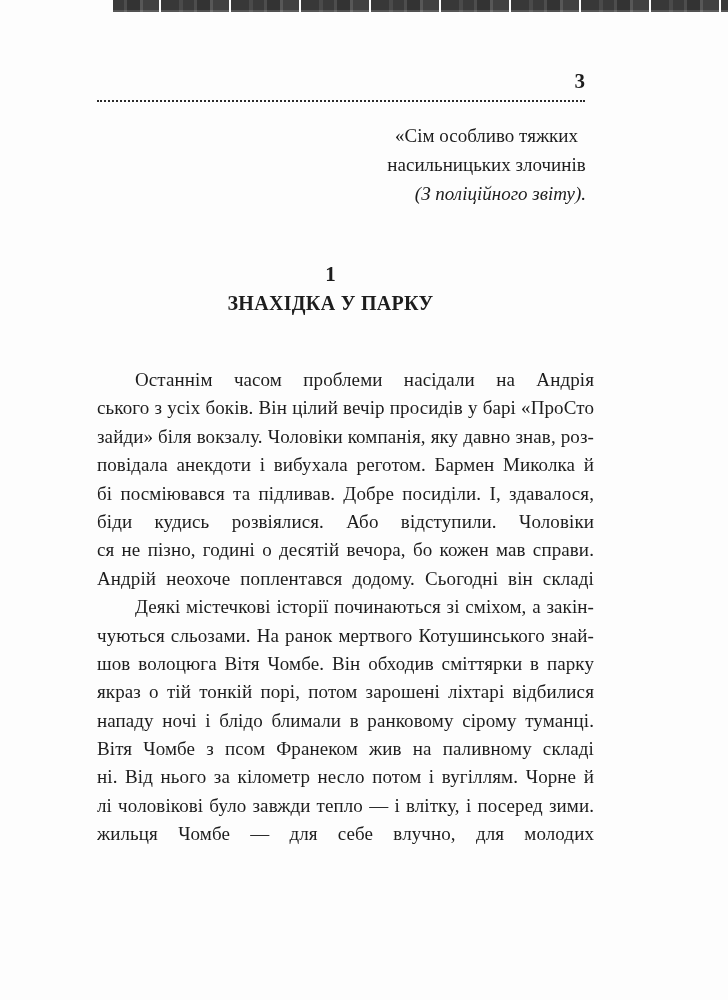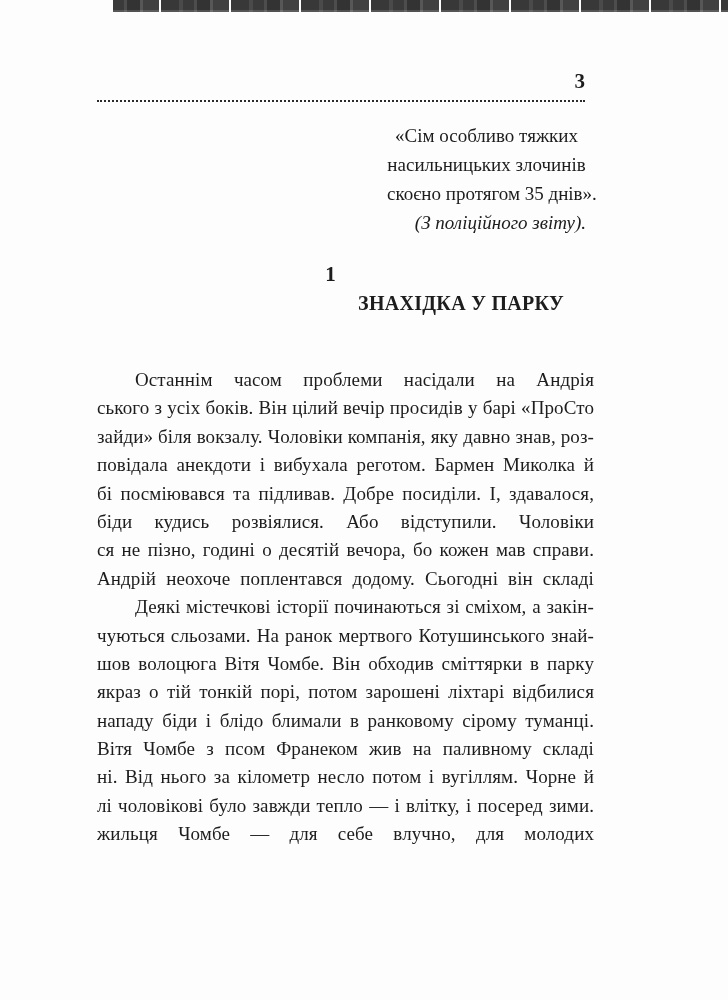--- a/index.html
+++ b/index.html
@@ -75,7 +75,6 @@
     <div>
         <div class="epi-line">«Сім особливо тяжких</div>
         <div class="epi-line">насильницьких злочинів</div>
-        <div class="epi-line">скоєно протягом 35 днів».</div>
       </div>
     <div class="epi-attr">(З поліційного звіту).</div>
   </div>

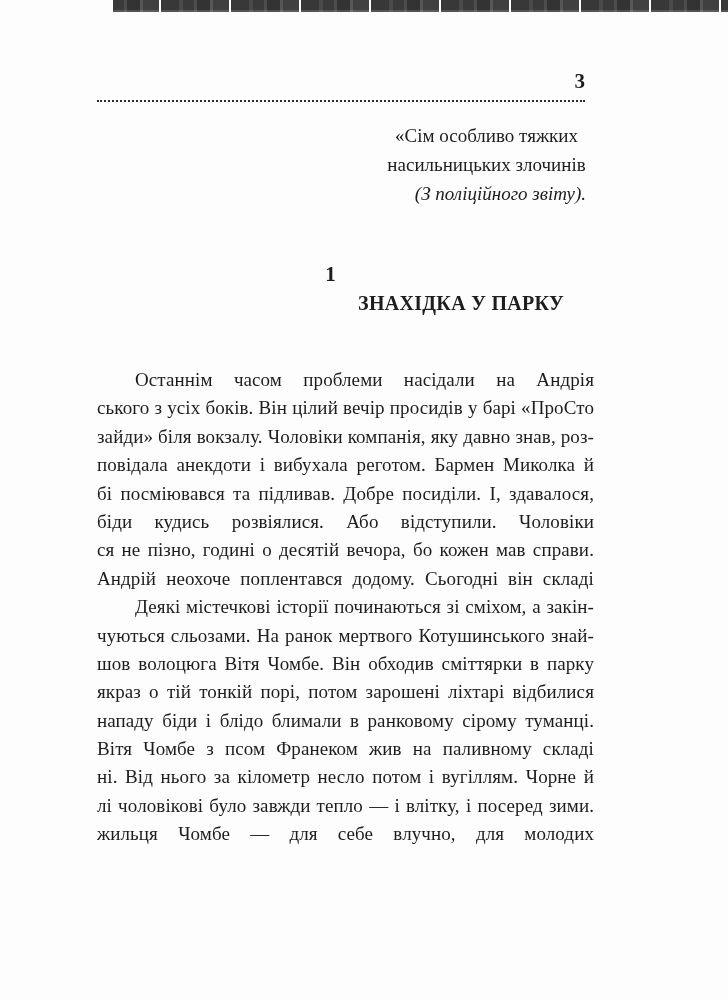--- a/index.html
+++ b/index.html
@@ -44,7 +44,7 @@
   }
   .chapter-title{
     position:absolute;top:290px;left:97px;width:467px;
-    text-align:right;font-weight:bold;font-size:20px;line-height:26px;
+    text-align:center;font-weight:bold;font-size:20px;line-height:26px;
     letter-spacing:.3px;white-space:nowrap;
   }
   .body-text{

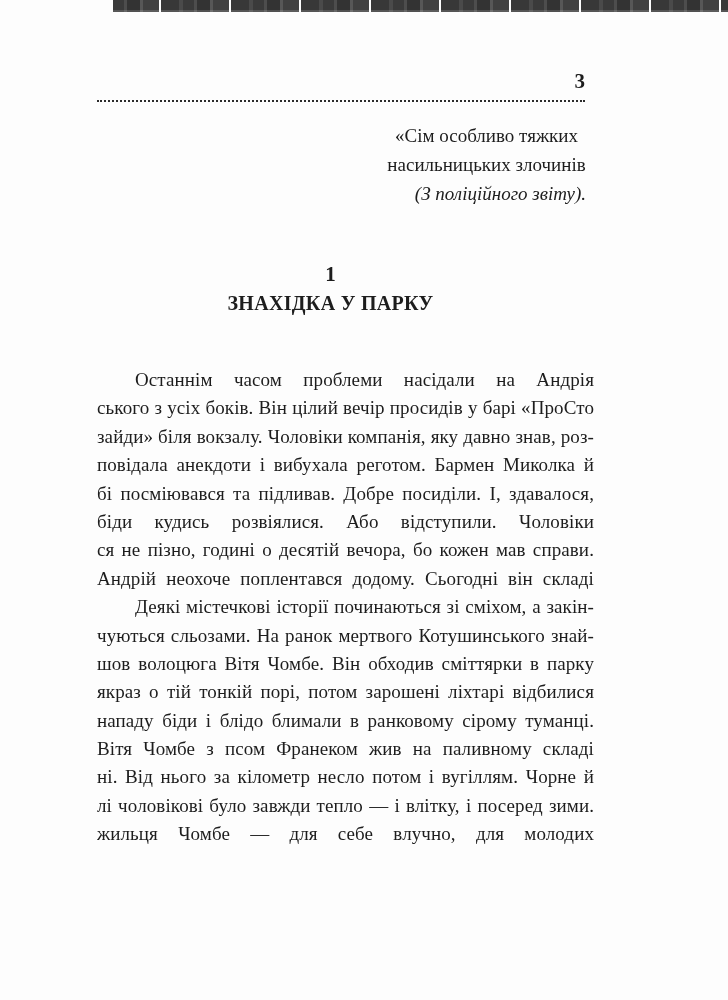--- a/index.html
+++ b/index.html
@@ -98,7 +98,7 @@
         <div class="line">чуються сльозами. На ранок мертвого Котушинського знай-</div>
         <div class="line">шов волоцюга Вітя Чомбе. Він обходив сміттярки в парку</div>
         <div class="line">якраз о тій тонкій порі, потом зарошені ліхтарі відбилися від</div>
-        <div class="line">нападу біди і блідо блимали в ранковому сірому туманці.</div>
+        <div class="line">нападу ночі і блідо блимали в ранковому сірому туманці.</div>
         <div class="line">Вітя Чомбе з псом Франеком жив на паливному складі лікар-</div>
         <div class="line">ні. Від нього за кілометр несло потом і вугіллям. Чорне й дав-</div>
         <div class="line">лі чоловікові було завжди тепло — і влітку, і посеред зими.</div>

